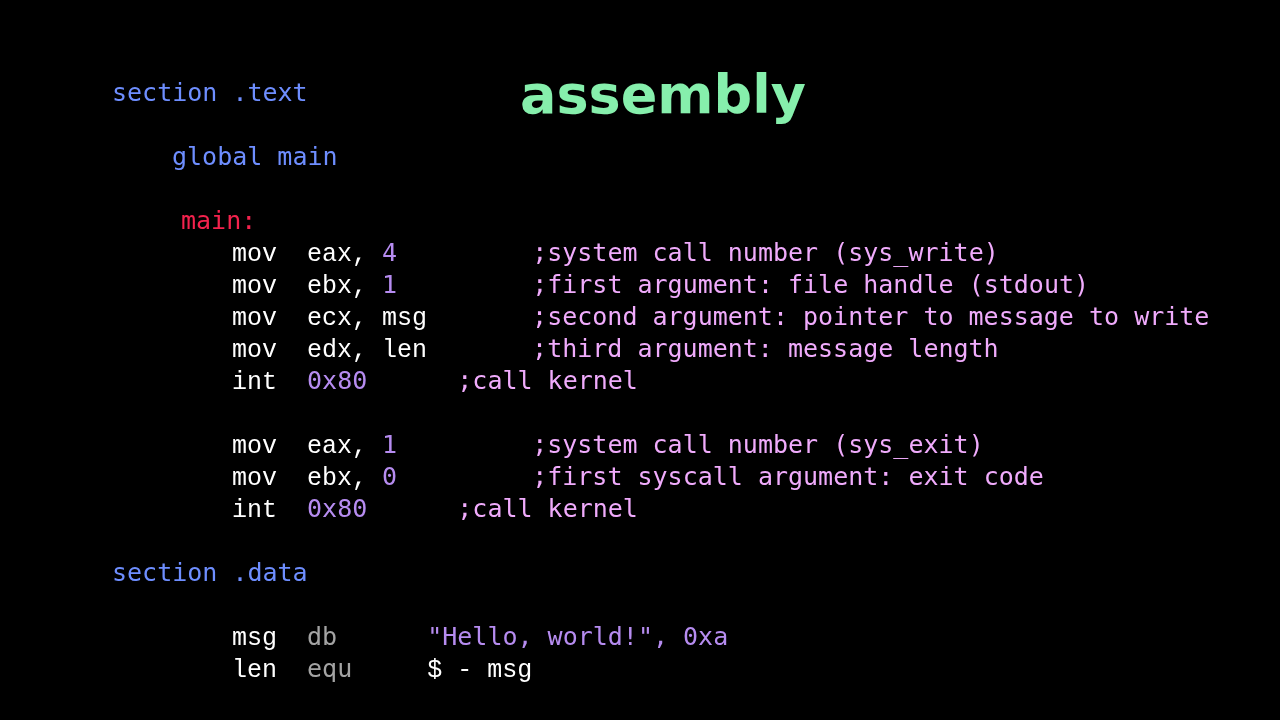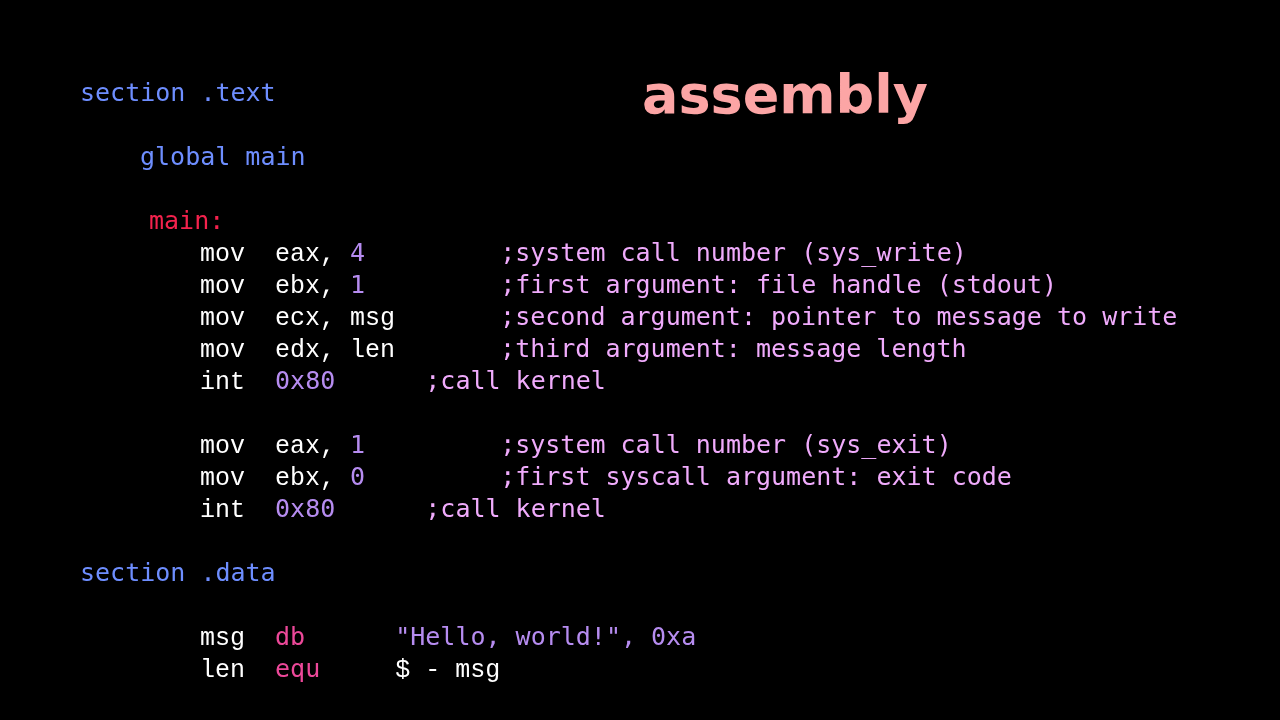--- a/index.html
+++ b/index.html
@@ -35,7 +35,7 @@
   
   #code-block {
     position: absolute;
-    left: 80px;
+    left: 112px;
     top: 52px;
     font-family: "DejaVu Sans Mono", "Liberation Mono", monospace;
     font-size: 25px;

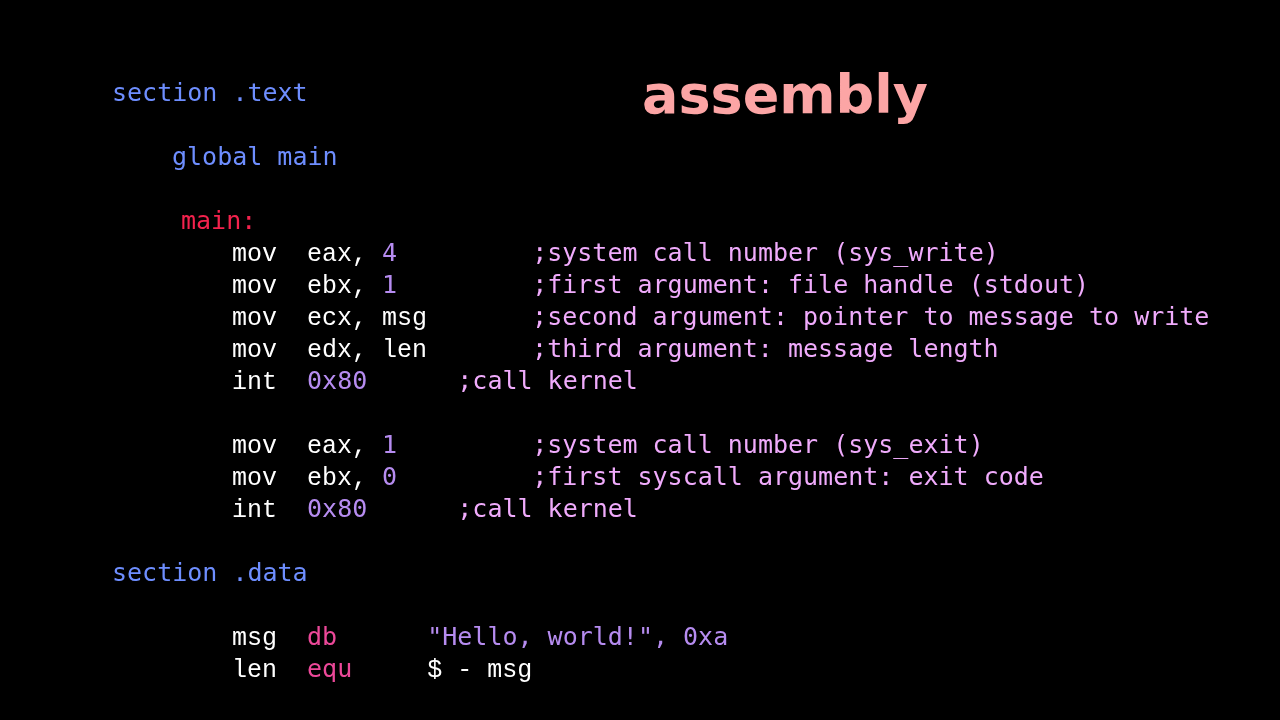--- a/index.html
+++ b/index.html
@@ -22,13 +22,13 @@
     left: 520px;
     top: 62px;
     width: 530px;
-    text-align: center;
+    text-align: left;
     font-family: "DejaVu Sans", "Liberation Sans", sans-serif;
     font-weight: bold;
     font-size: 54px;
     line-height: 66px;
     letter-spacing: 0px;
-    color: #fca5a5;
+    color: #86efac;
     white-space: nowrap;
   }
 

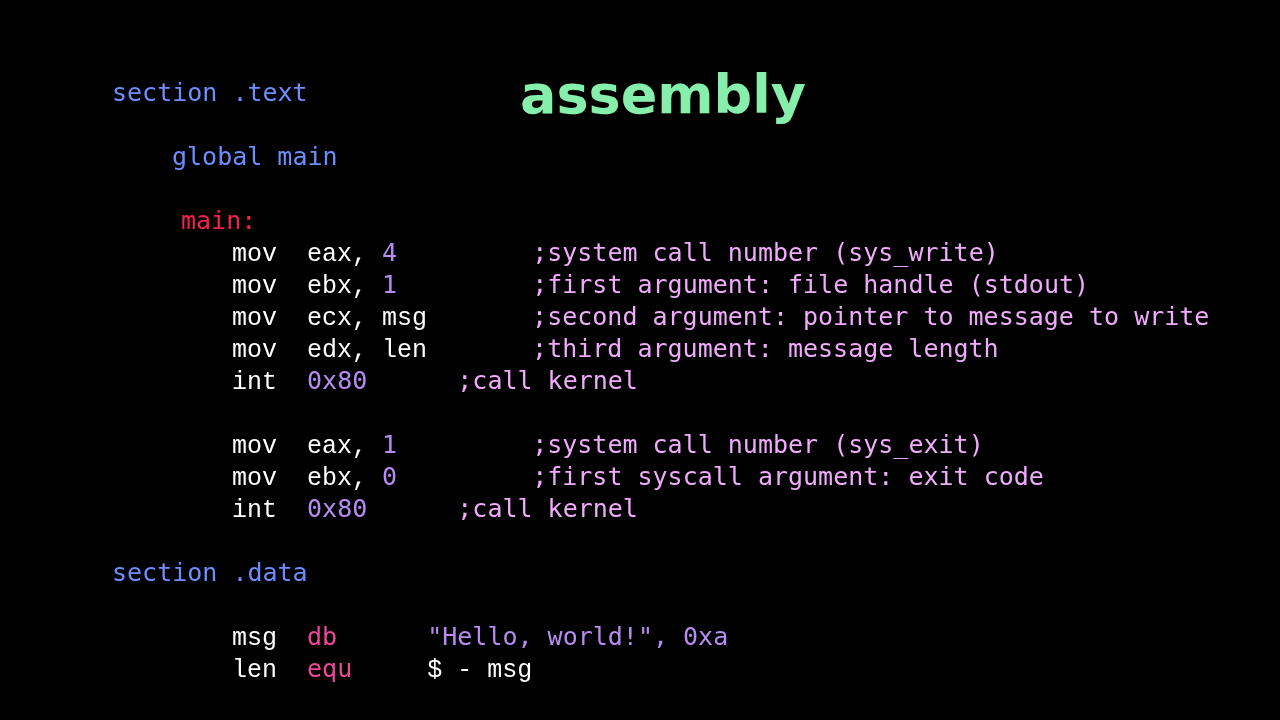--- a/index.html
+++ b/index.html
@@ -57,7 +57,7 @@
   .tok-num       { color: #b68cf0; }
   .tok-str       { color: #b68cf0; }
   .tok-comment   { color: #f0abfc; }
-  .tok-pseudo    { color: #ec4899; }
+  .tok-pseudo    { color: #a3a3a3; }
 </style>
 </head>
 <body>

